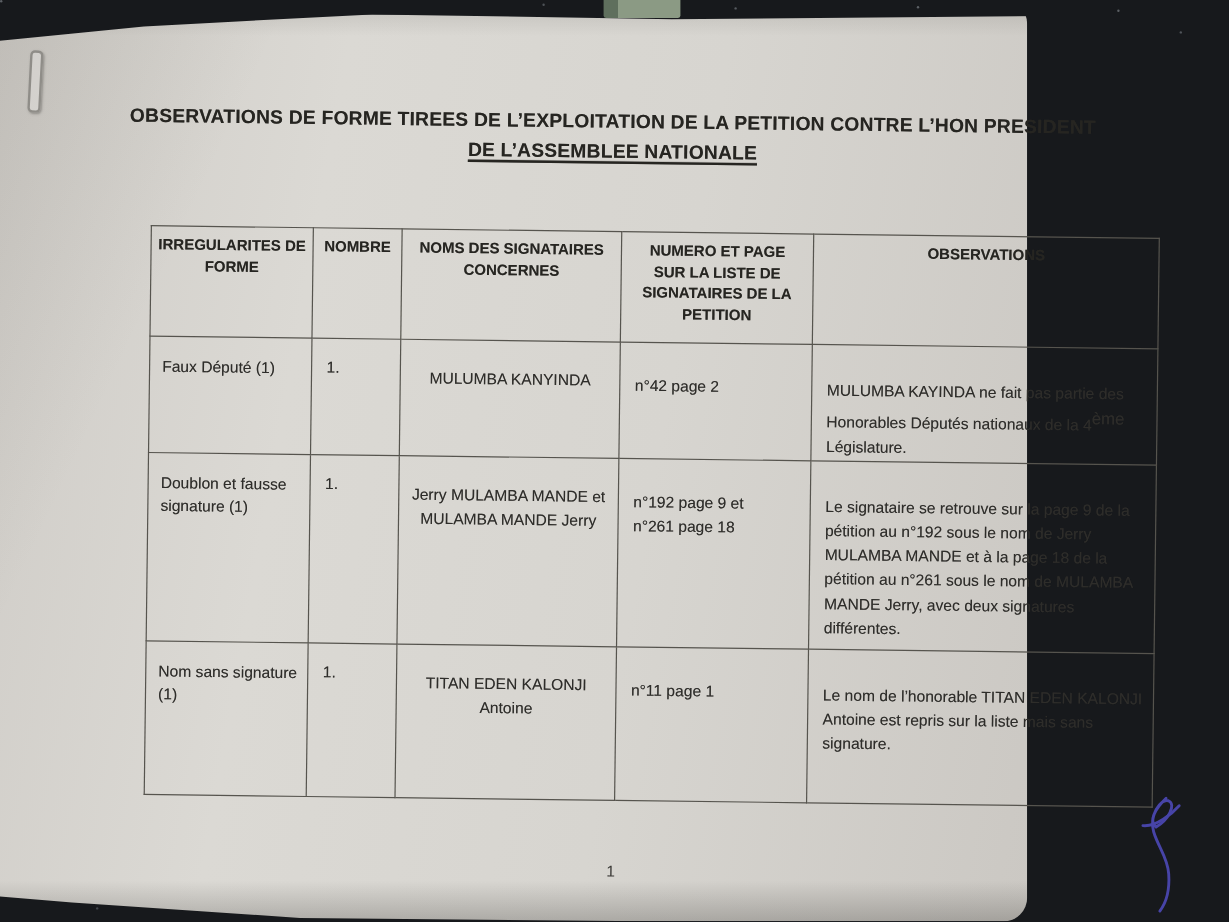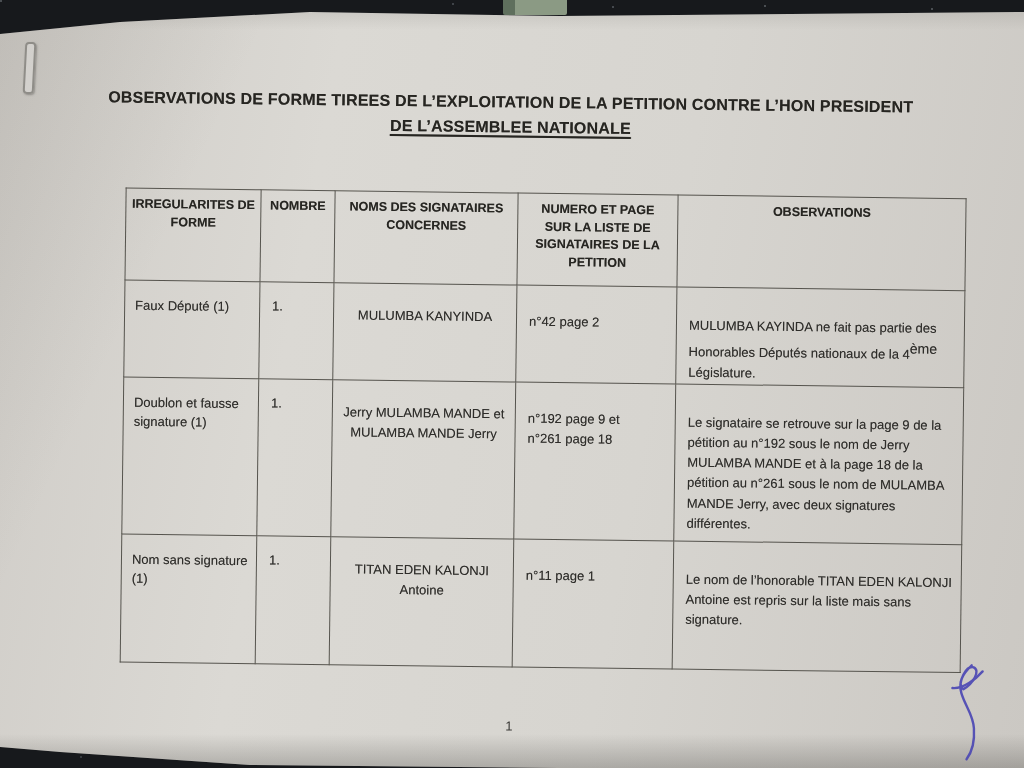--- a/index.html
+++ b/index.html
@@ -26,7 +26,7 @@
   }
   
   .paper{
-    position:absolute;left:0;top:0;width:1024px;height:768px;
+    position:absolute;left:0;top:0;width:856px;height:768px;
     clip-path:polygon(0 34px,120px 22px,310px 12px,560px 16px,1024px 12px,
                       1024px 768px,560px 768px,250px 765px,60px 752px,0 747px);
     background:
@@ -34,6 +34,7 @@
       linear-gradient(180deg, rgba(96,94,88,.22), rgba(96,94,88,0) 30px),
       linear-gradient(115deg, rgba(110,107,100,.16), rgba(110,107,100,0) 20%),
       linear-gradient(100deg,#cfccc7 0%,#dbd9d4 30%,#d7d5d0 62%,#cbc8c3 100%);
+    border-radius: 20px;
   }
   
   .staple{

